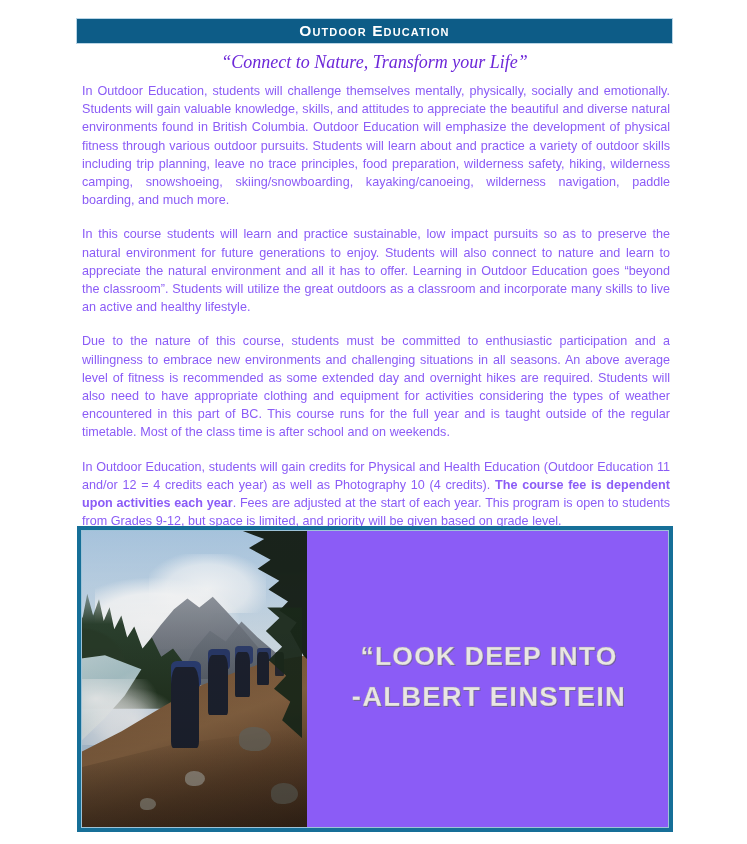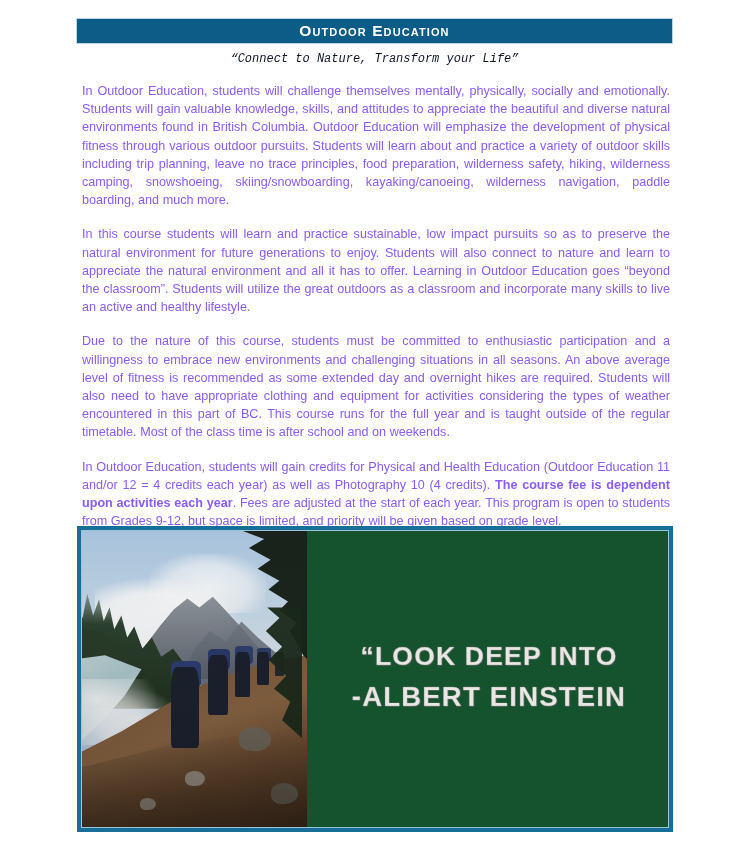--- a/index.html
+++ b/index.html
@@ -56,10 +56,10 @@
     top: 52px;
     width: 597px;
     text-align: center;
-    font-family: Liberation Mono, monospace;
+    font-family: Liberation Serif, serif;
     font-style: italic;
-    font-size: 12px;
-    color: #0f172a;
+    font-size: 18px;
+    color: #6d28d9;
     line-height: 1.2;
   }
 

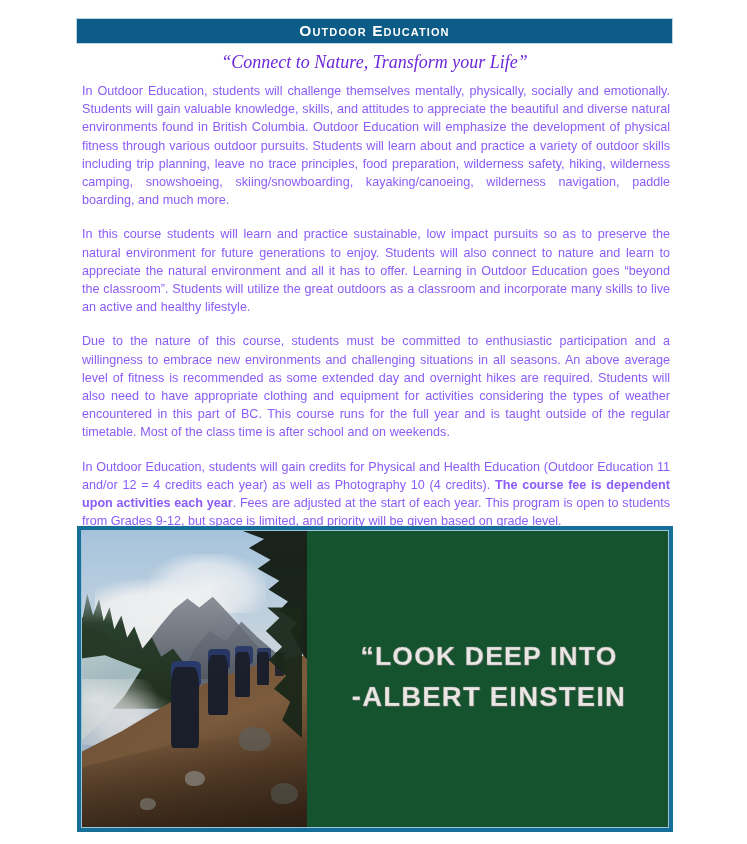--- a/index.html
+++ b/index.html
@@ -202,7 +202,7 @@
   .quote-pane {
     position: relative;
     flex: 1 1 auto;
-    background: #14532d;
+    background: #8b5cf6;
     display: flex;
     flex-direction: column;
     align-items: center;

